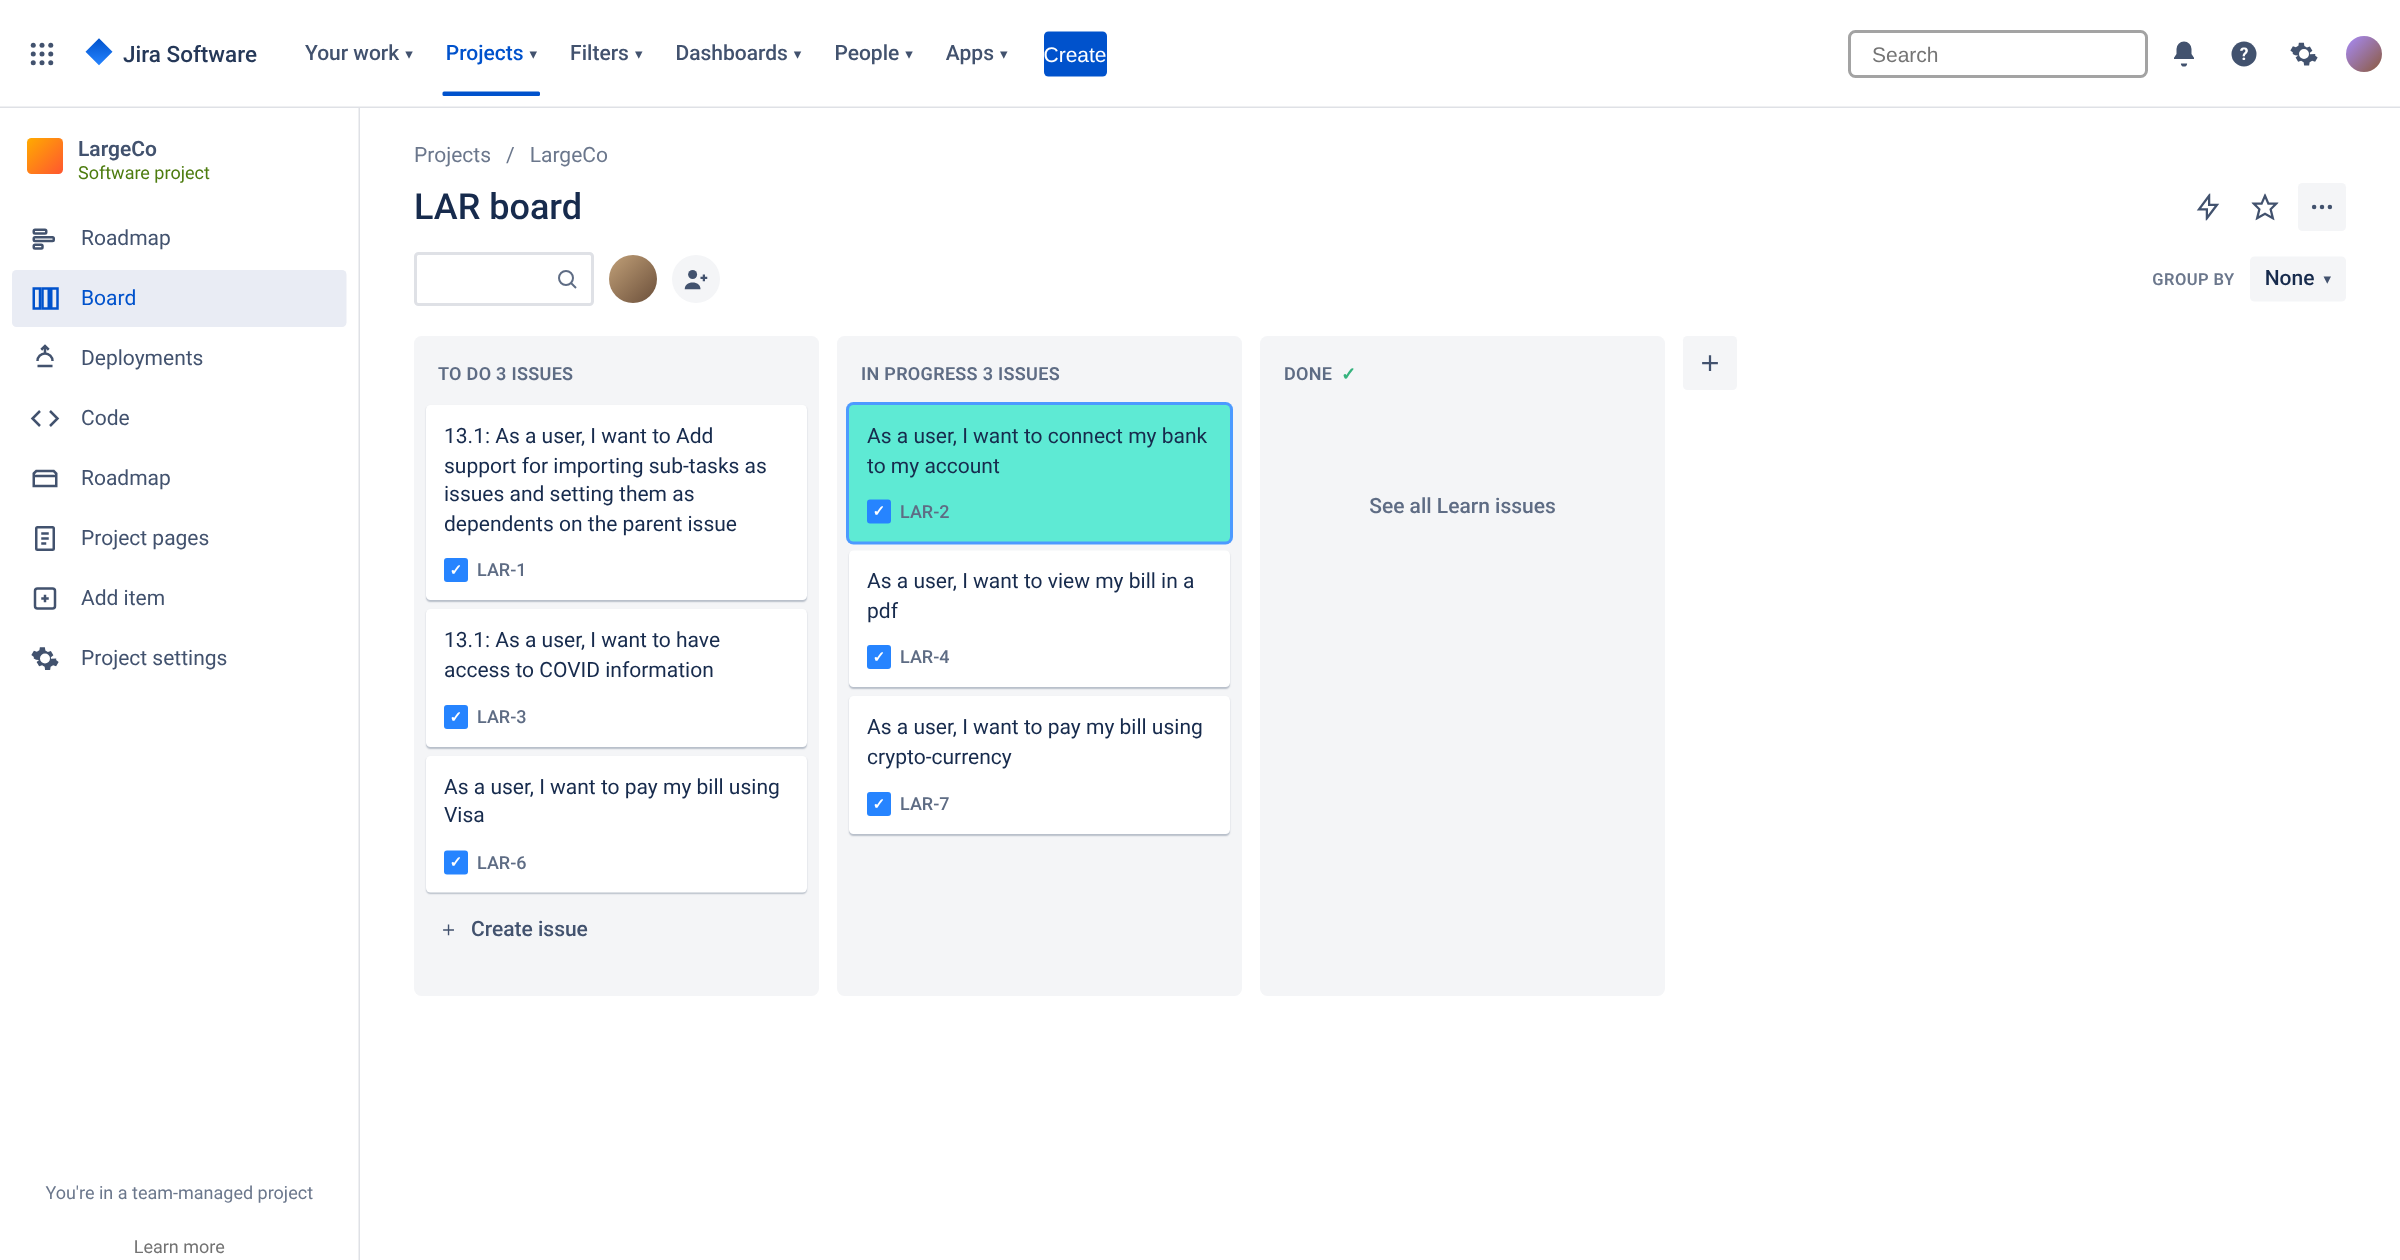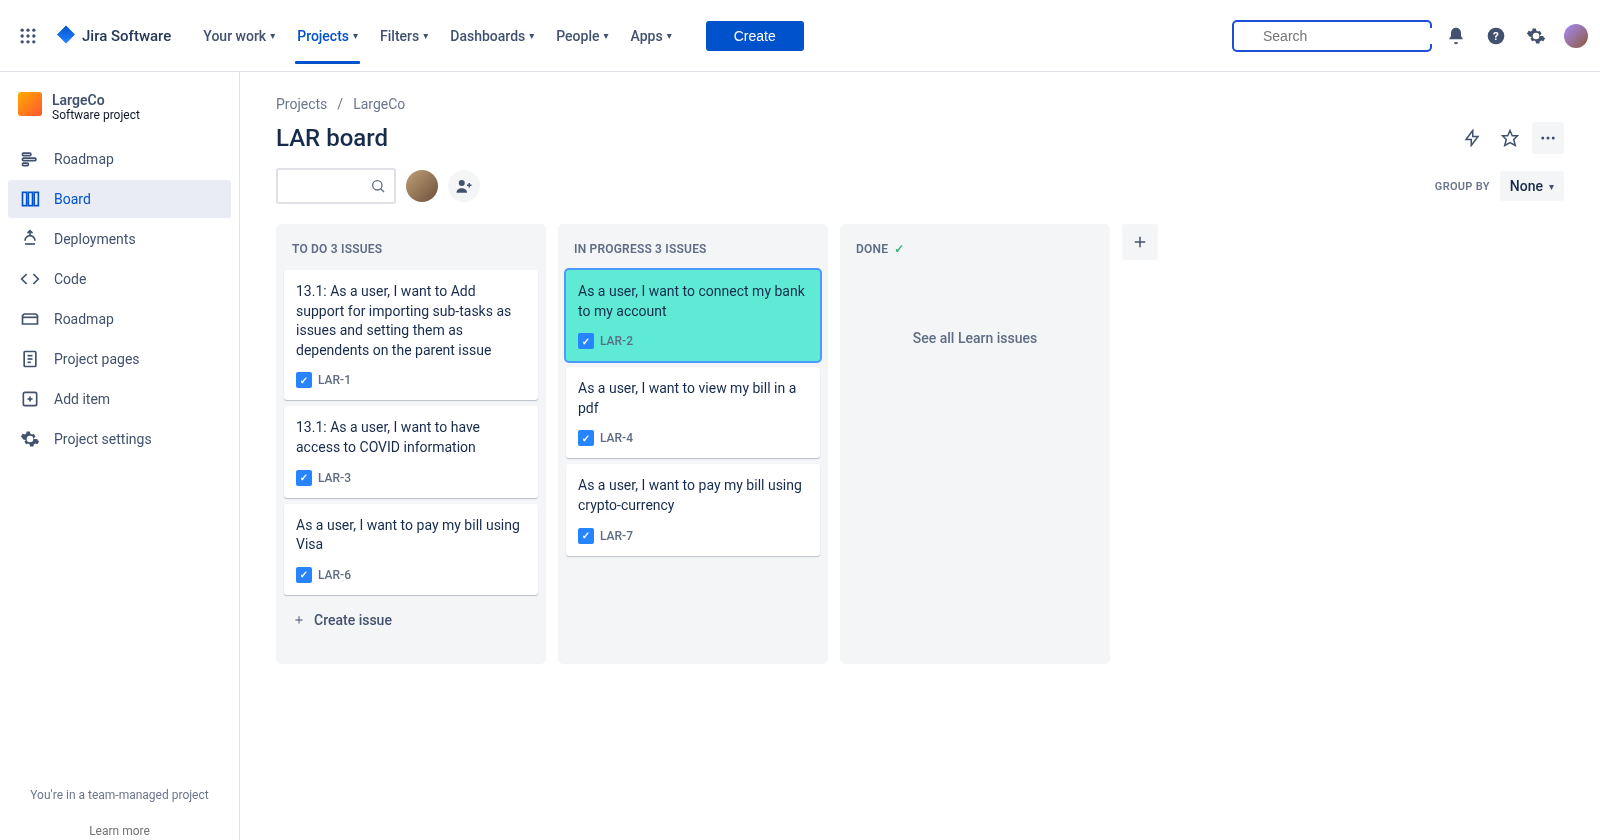--- a/index.html
+++ b/index.html
@@ -14,7 +14,7 @@
 .nav-item.active { color: #0052cc; position: relative; }
 .nav-item.active::after { content: ""; position: absolute; left: 8px; right: 8px; bottom: -14px; height: 3px; background: #0052cc; border-radius: 1px; }
 .chev { font-size: 10px; color: #42526e; }
-.create-btn { background: #0052cc; color: #fff; border: none; border-radius: 3px; padding: 7px 28px; font-weight: 500; cursor: pointer; margin-left: 20px; font-size: 14px; }
+.create-btn { background: #0052cc; color: #fff; border: none; border-radius: 3px; padding: 7px 0; font-weight: 500; cursor: pointer; margin-left: 10px; font-size: 14px; }
 .spacer { flex: 1; }
 .search-box { width: 200px; height: 32px; border: 2px solid #1d4ed8; border-radius: 5px; display: flex; align-items: center; padding: 0 23px; gap: 6px; }
 .search-box input { border: none; outline: none; flex: 1; font-size: 14px; }

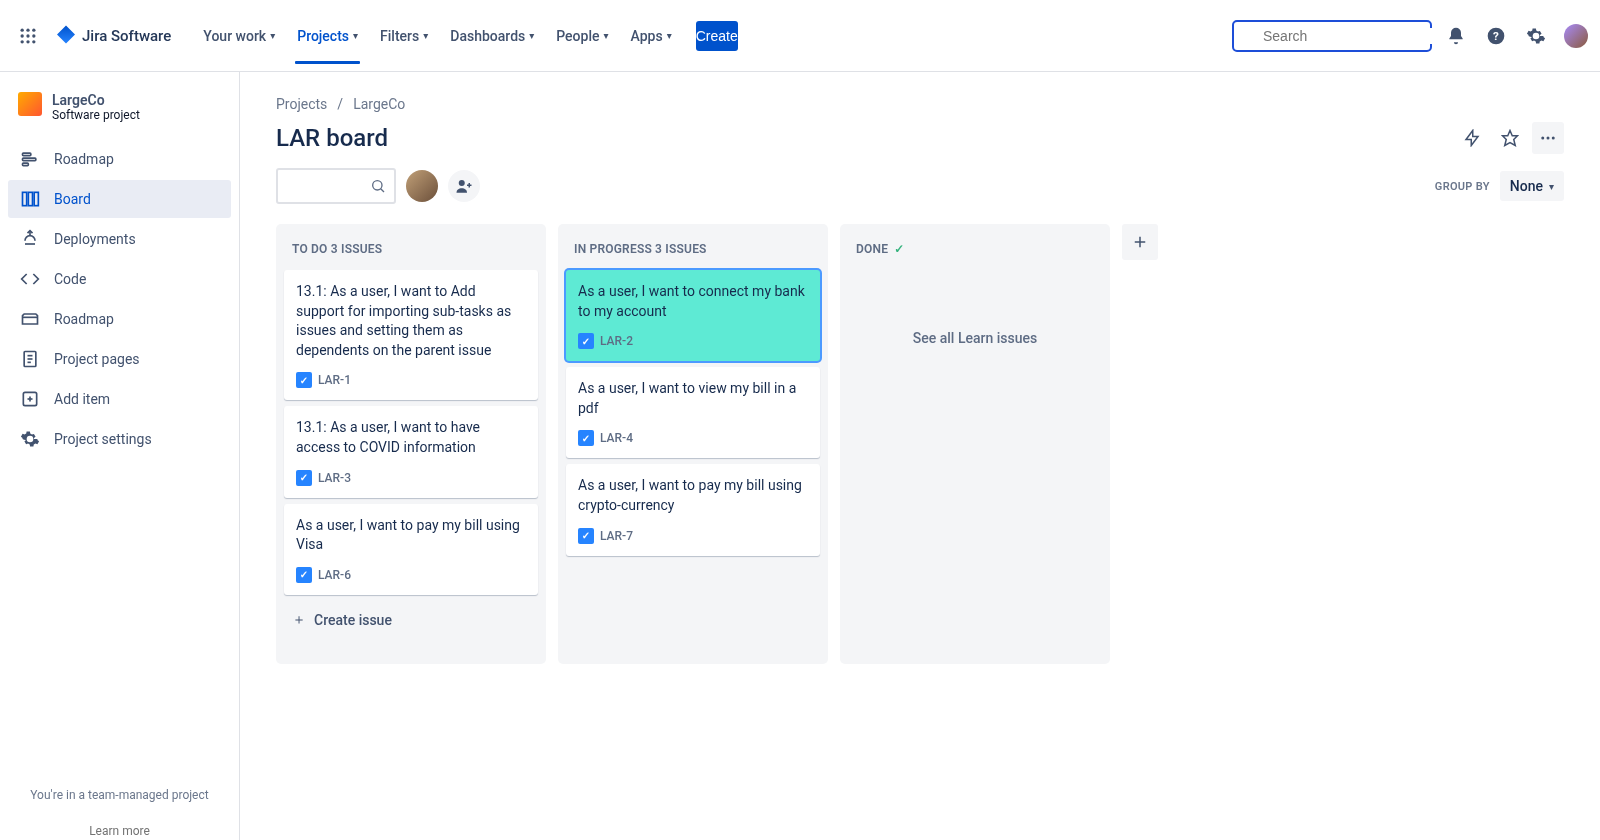--- a/index.html
+++ b/index.html
@@ -16,7 +16,7 @@
 .chev { font-size: 10px; color: #42526e; }
 .create-btn { background: #0052cc; color: #fff; border: none; border-radius: 3px; padding: 7px 0; font-weight: 500; cursor: pointer; margin-left: 10px; font-size: 14px; }
 .spacer { flex: 1; }
-.search-box { width: 200px; height: 32px; border: 2px solid #1d4ed8; border-radius: 5px; display: flex; align-items: center; padding: 0 23px; gap: 6px; }
+.search-box { width: 200px; height: 32px; border: 2px solid #a3a3a3; border-radius: 5px; display: flex; align-items: center; padding: 0 8px; gap: 6px; }
 .search-box input { border: none; outline: none; flex: 1; font-size: 14px; }
 .nav-icon { width: 32px; height: 32px; display: flex; align-items: center; justify-content: center; cursor: pointer; border-radius: 50%; margin-left: 4px; color: #42526e; }
 .avatar { width: 24px; height: 24px; border-radius: 50%; background: linear-gradient(135deg, #a78bfa, #8b5a3c); margin-left: 8px; cursor: pointer; }

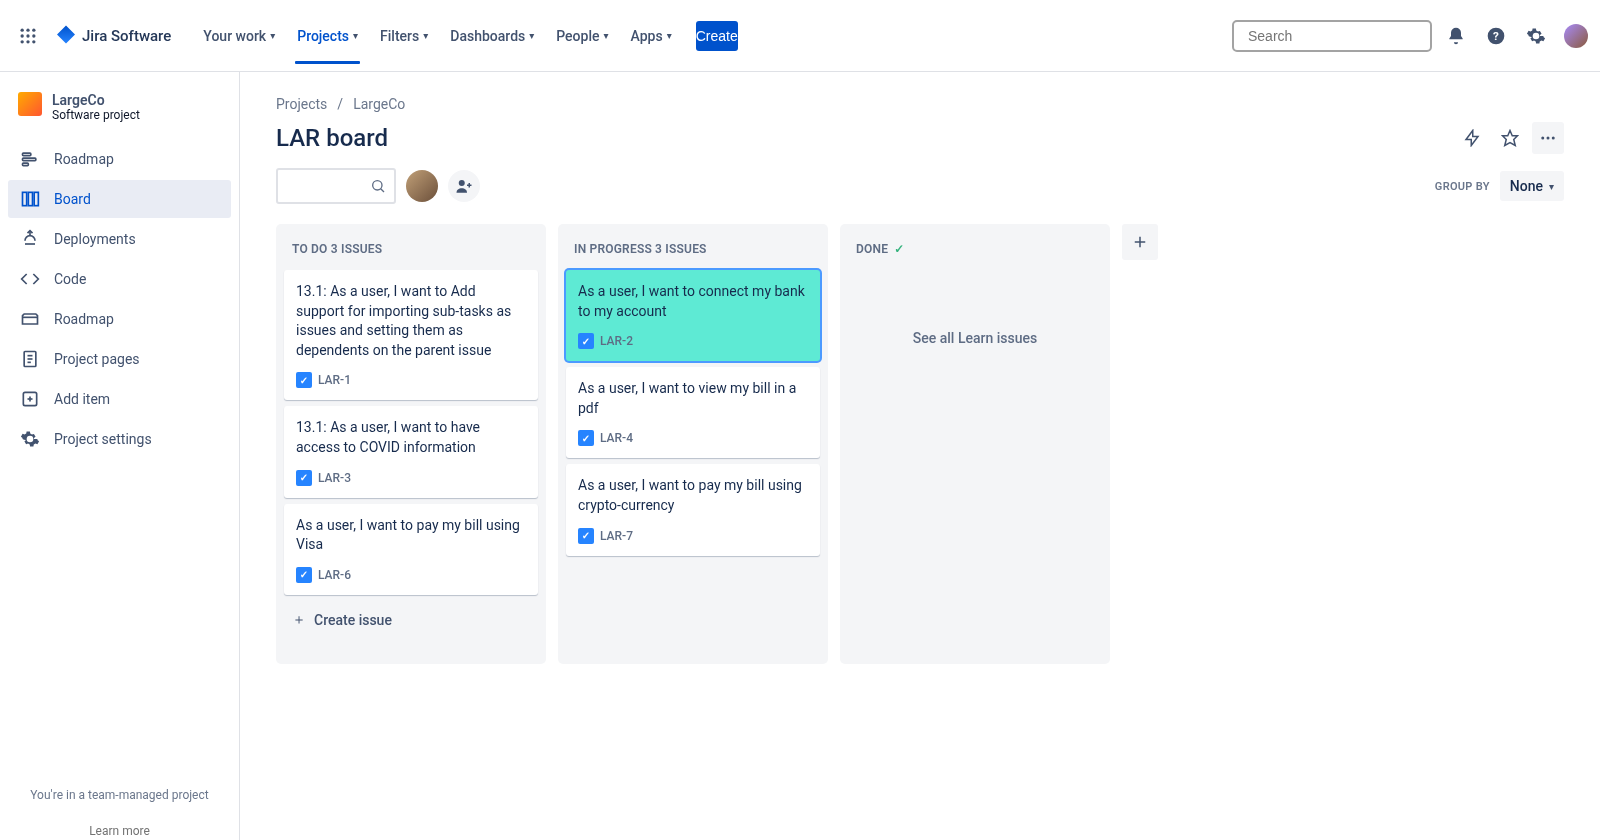--- a/index.html
+++ b/index.html
@@ -25,7 +25,7 @@
 .project-header { display: flex; gap: 10px; padding: 0 10px 18px 10px; }
 .project-icon { width: 24px; height: 24px; border-radius: 3px; background: linear-gradient(135deg, #ffab00, #ff5630); flex-shrink: 0; }
 .project-name { font-weight: 600; font-size: 14px; color: #42526e; }
-.project-type { font-size: 12px; color: #0f172a; }
+.project-type { font-size: 12px; color: #4d7c0f; }
 .side-items { display: flex; flex-direction: column; gap: 2px; }
 .side-item { display: flex; align-items: center; gap: 14px; padding: 9px 12px; border-radius: 3px; cursor: pointer; color: #42526e; }
 .side-item.active { background: #e9ecf4; color: #0052cc; }

